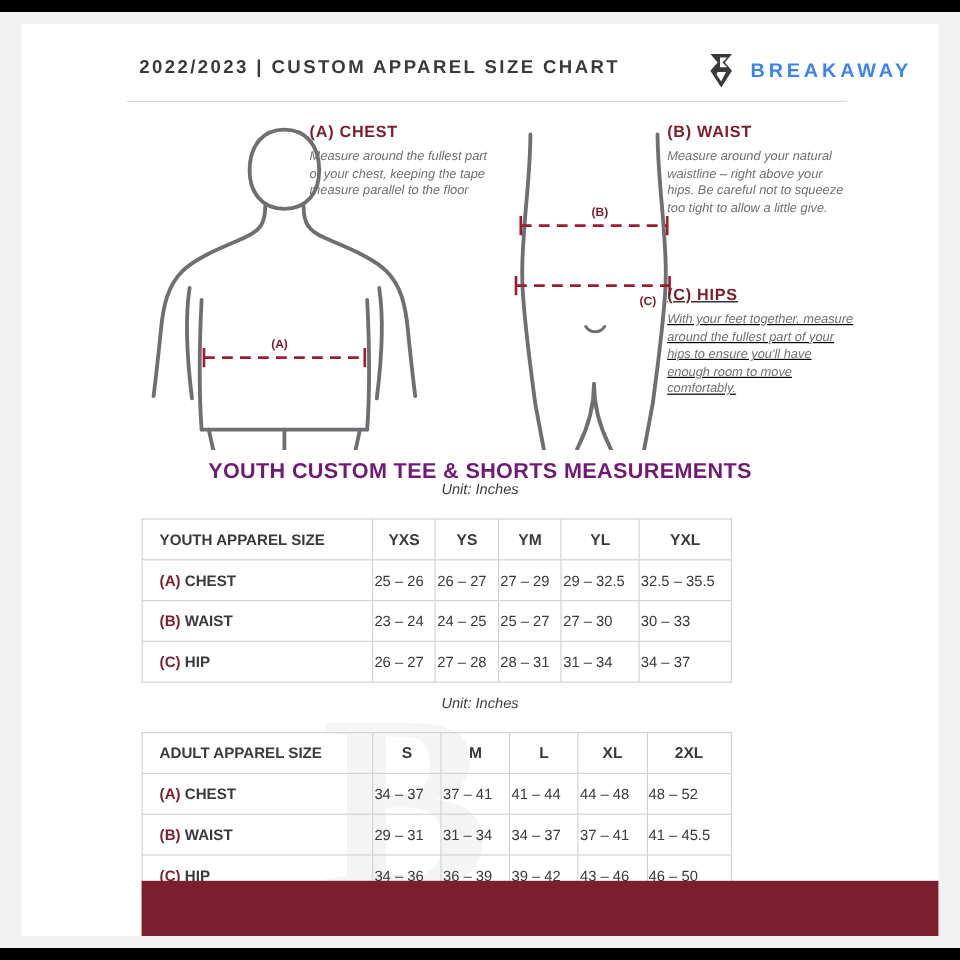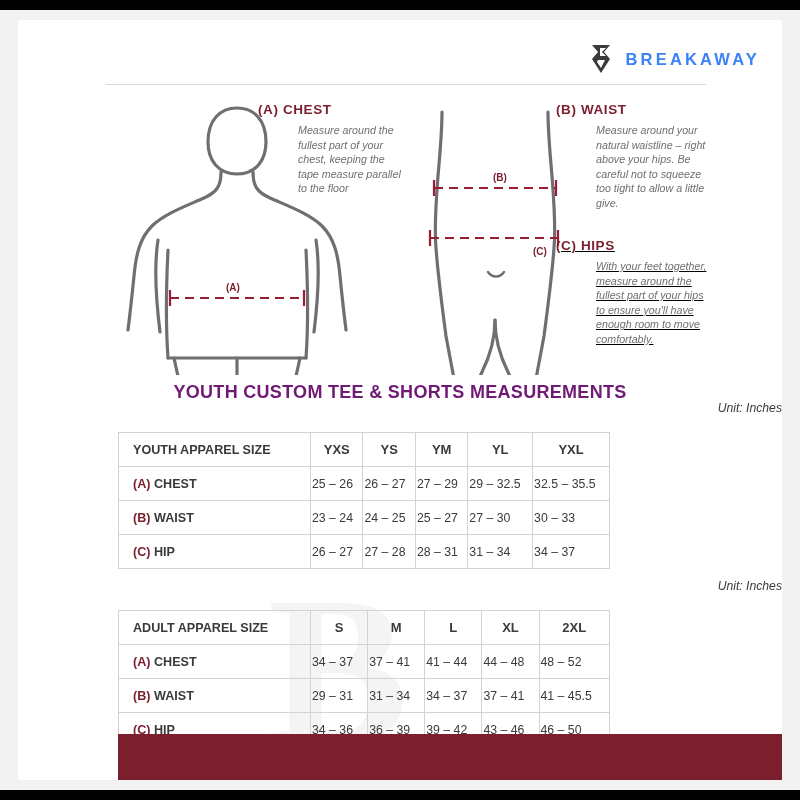--- a/index.html
+++ b/index.html
@@ -218,6 +218,7 @@
       <div class="watermark">B</div>
 
       <div class="header">
+        <div class="header-title">2022/2023  |  CUSTOM APPAREL SIZE CHART</div>
         <div class="brand">
           <div class="brand-mark">
             <svg width="24" height="30" viewBox="0 0 24 30" xmlns="http://www.w3.org/2000/svg">

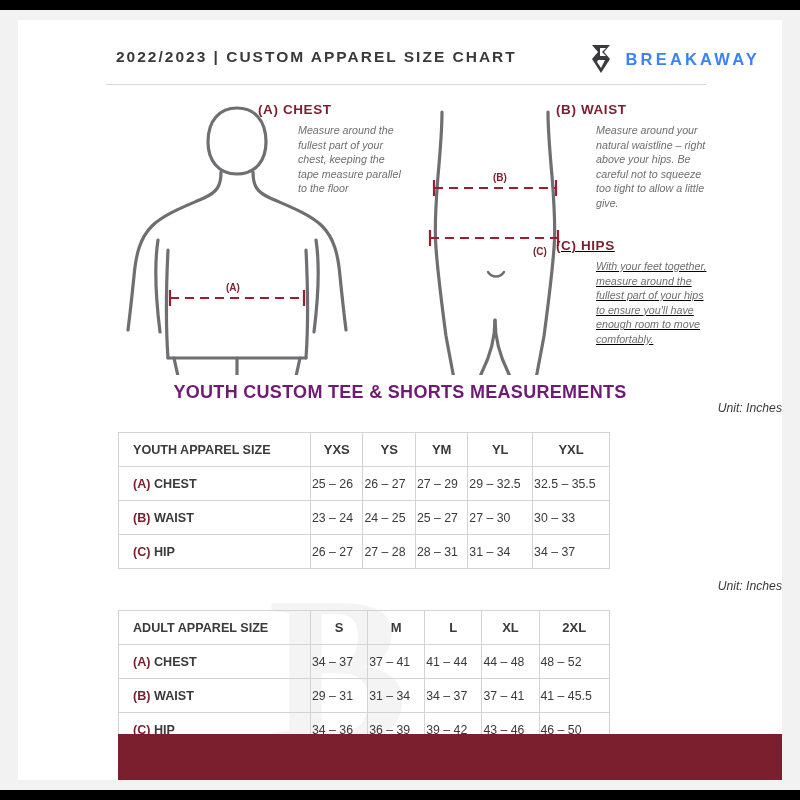--- a/index.html
+++ b/index.html
@@ -129,7 +129,6 @@
     line-height: 14.6px;
     font-style: italic;
     color: #6f6f73;
-    margin-left: 40px;
   }
   .c-chest { left: 240px; top: 12px; width: 150px; }
   .c-waist { left: 538px; top: 12px; width: 150px; }

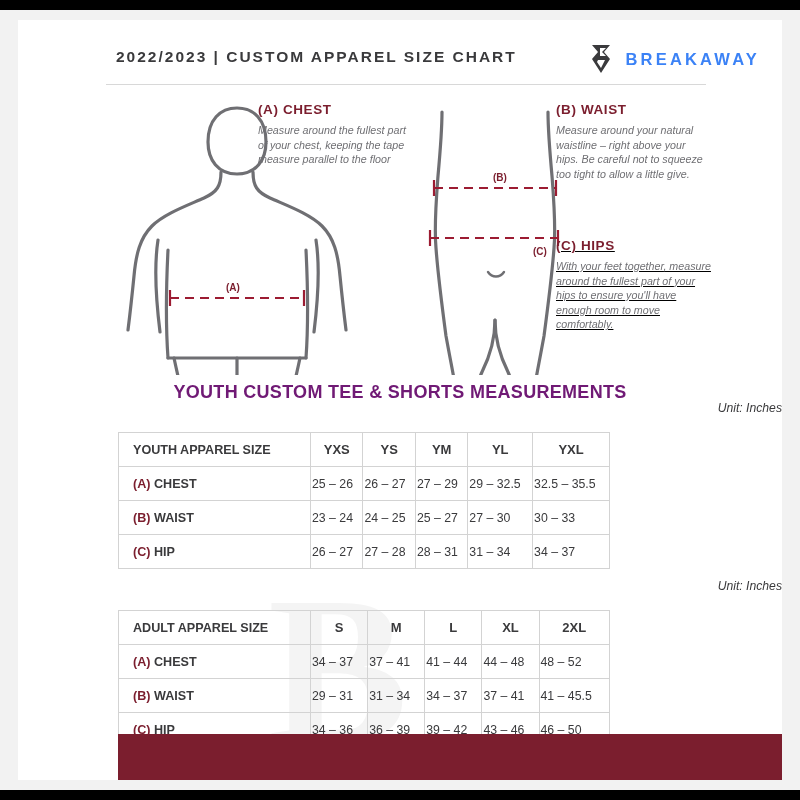--- a/index.html
+++ b/index.html
@@ -156,7 +156,7 @@
   .sec-unit {
     position: absolute;
     width: 764px;
-    text-align: right;
+    text-align: center;
     font-size: 12.2px;
     font-style: italic;
     color: #3a3a3c;

